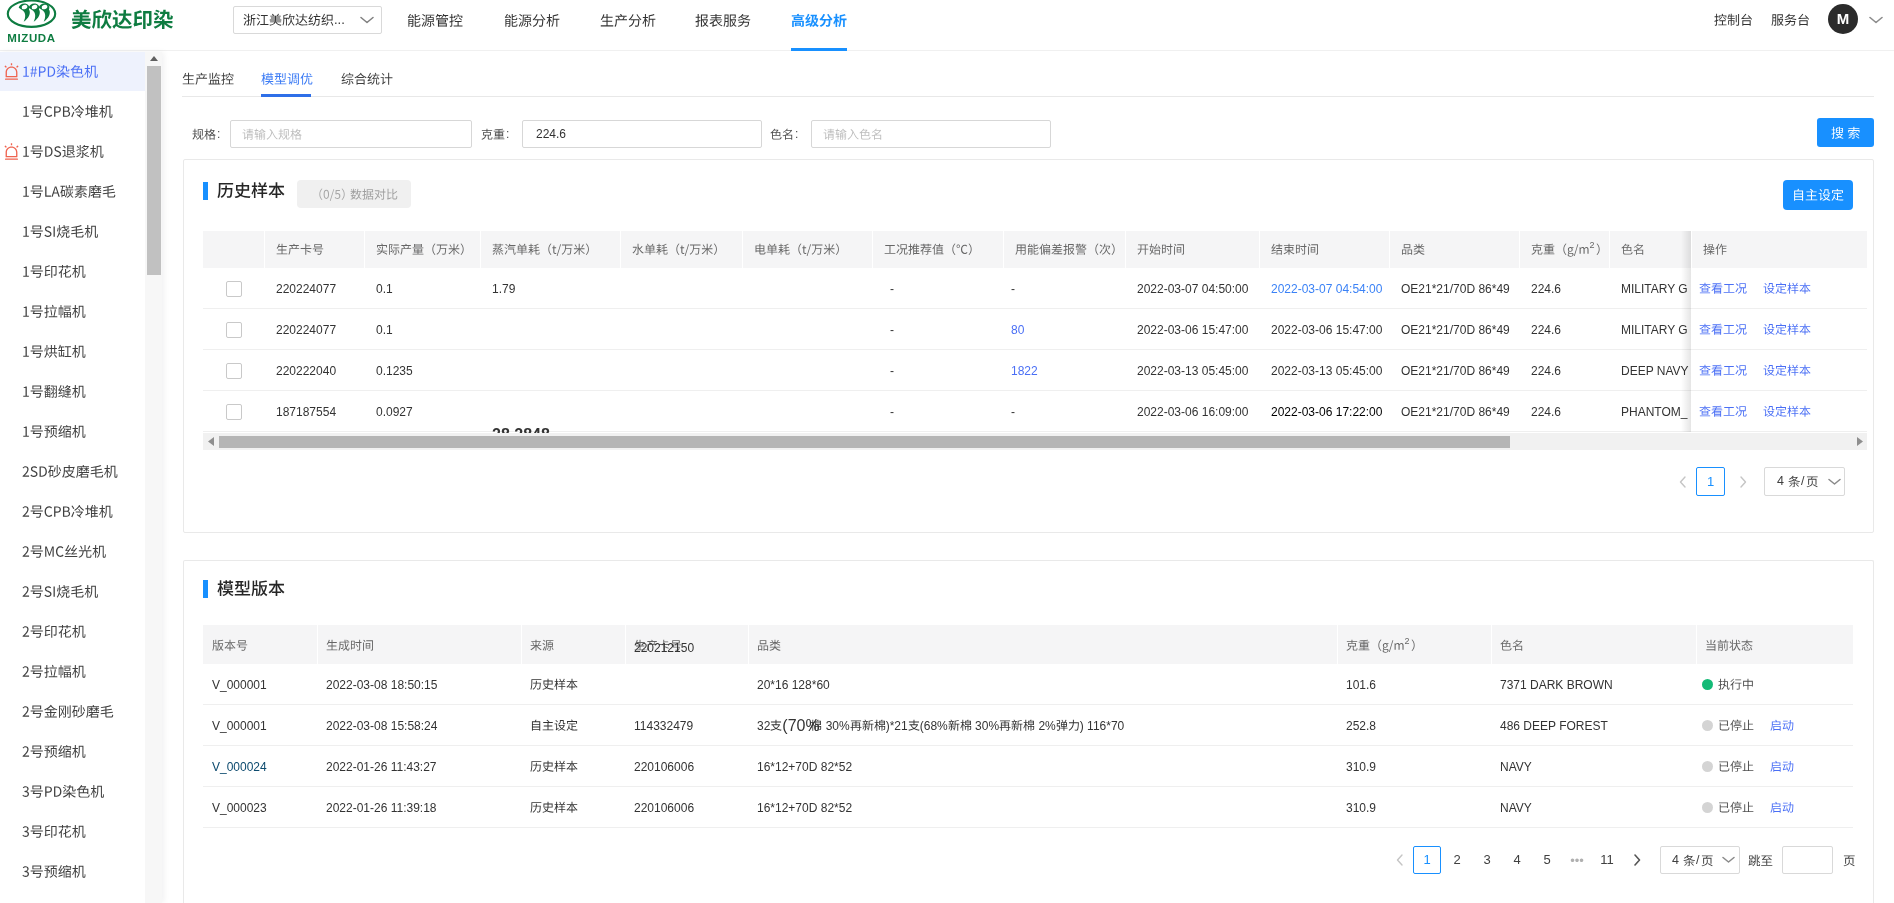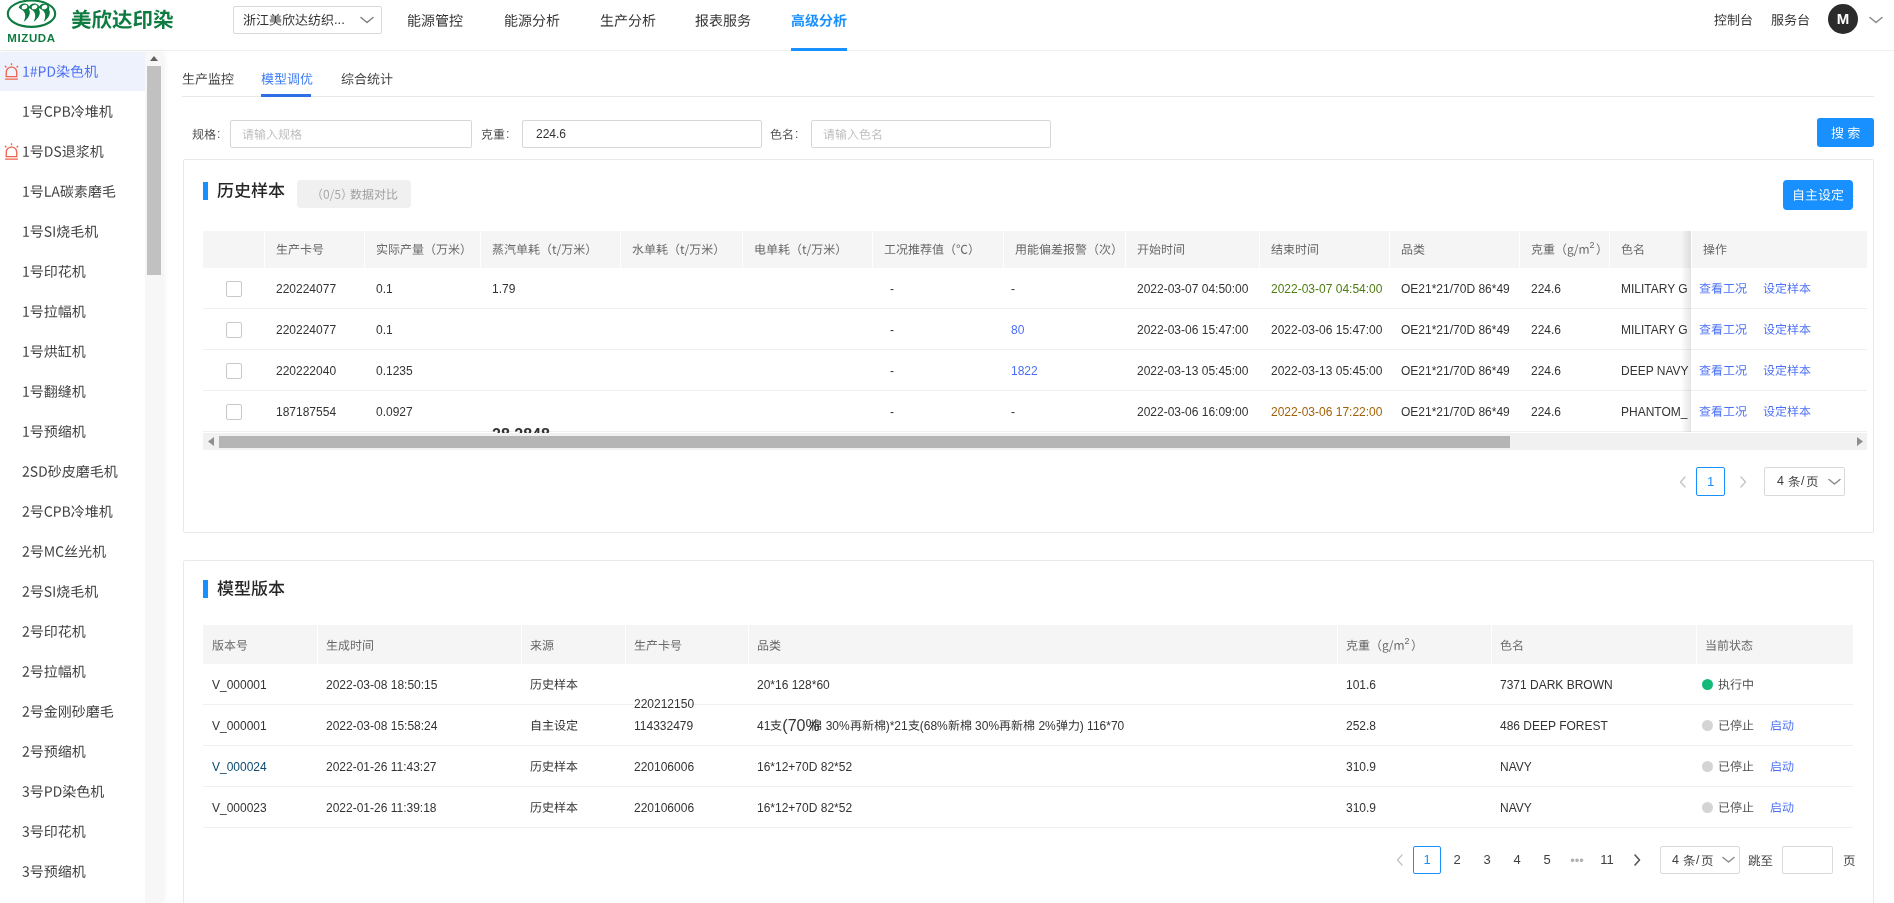--- a/index.html
+++ b/index.html
@@ -785,7 +785,7 @@
 <div class="ab" style="left:890px;top:279.5px;font-size:12px;color:#333333;font-weight:400;letter-spacing:normal;line-height:18px;white-space:pre">-</div>
 <div class="ab" style="left:1011px;top:279.5px;font-size:12px;color:#333333;font-weight:400;letter-spacing:normal;line-height:18px;white-space:pre">-</div>
 <div class="ab" style="left:1137px;top:279.5px;font-size:12px;color:#333333;font-weight:400;letter-spacing:normal;line-height:18px;white-space:pre">2022-03-07 04:50:00</div>
-<div class="ab" style="left:1271px;top:279.5px;font-size:12px;color:#4d7c0f;font-weight:400;letter-spacing:normal;line-height:18px;white-space:pre">2022-03-07 04:54:00</div>
+<div class="ab" style="left:1271px;top:279.5px;font-size:12px;color:#3b82f6;font-weight:400;letter-spacing:normal;line-height:18px;white-space:pre">2022-03-07 04:54:00</div>
 <div class="ab" style="left:1401px;top:279.5px;font-size:12px;color:#333333;font-weight:400;letter-spacing:normal;line-height:18px;white-space:pre">OE21*21/70D 86*49</div>
 <div class="ab" style="left:1531px;top:279.5px;font-size:12px;color:#333333;font-weight:400;letter-spacing:normal;line-height:18px;white-space:pre">224.6</div>
 <div class="ab" style="left:1621px;top:279.5px;font-size:12px;color:#333333;font-weight:400;letter-spacing:normal;line-height:18px;white-space:pre">MILITARY G</div>

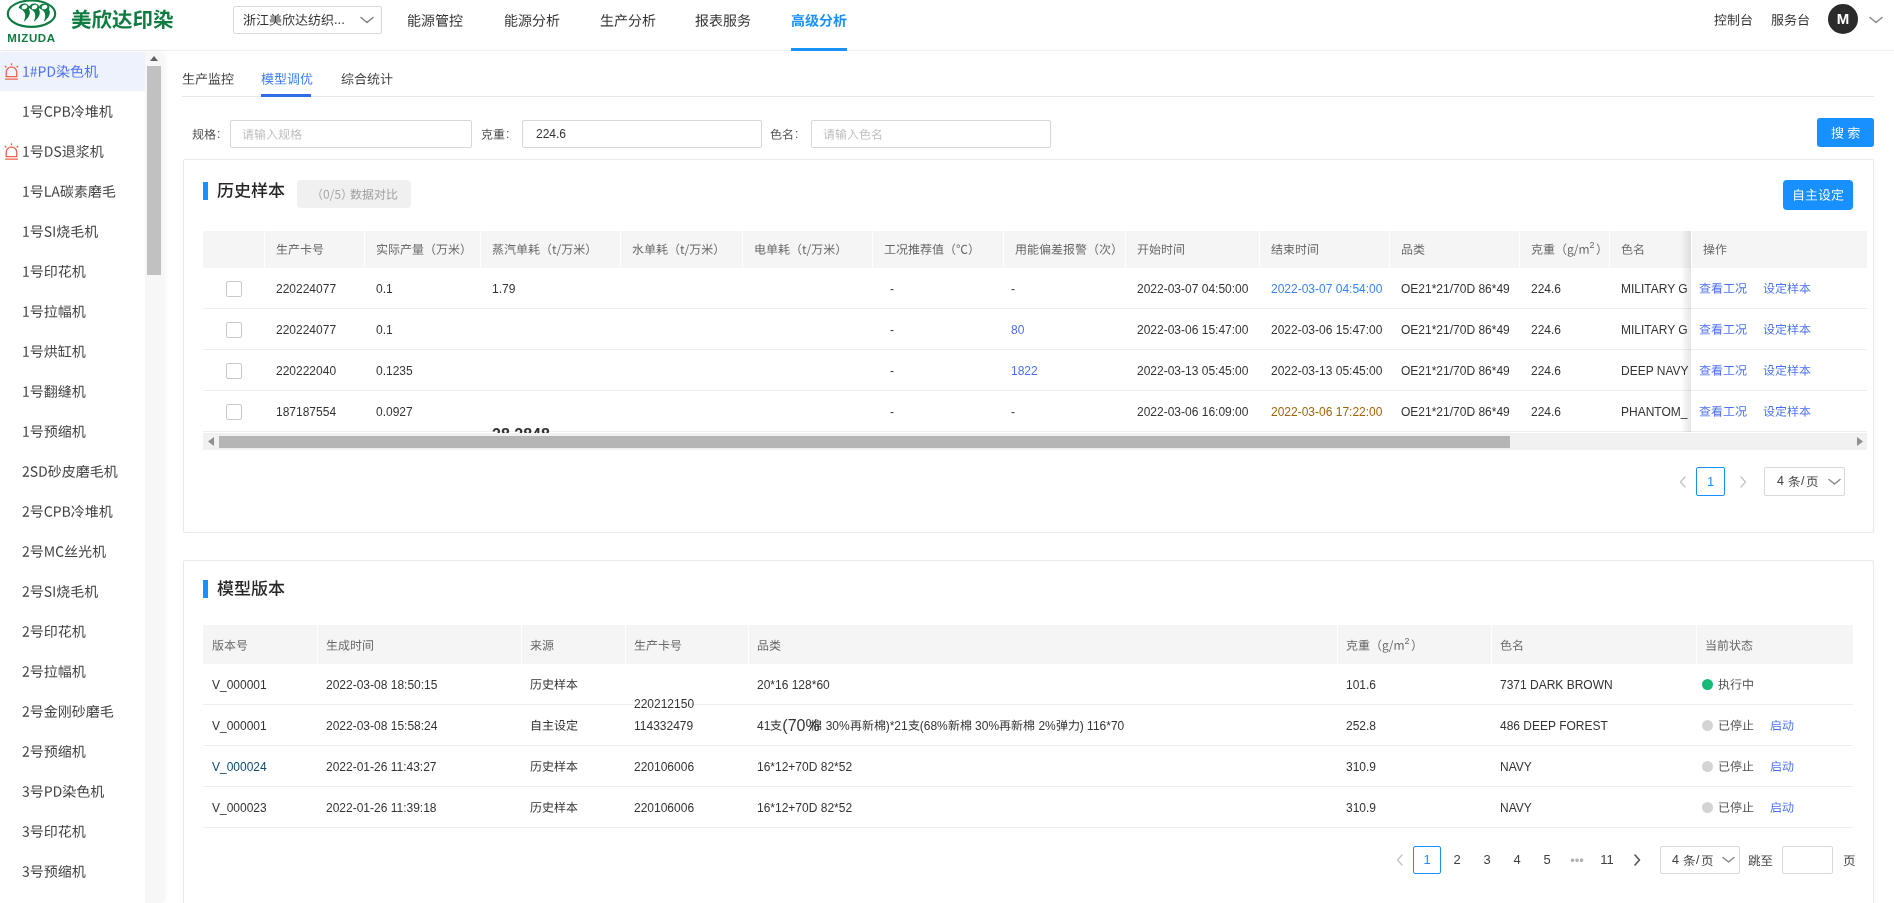--- a/index.html
+++ b/index.html
@@ -867,7 +867,7 @@
 <div class="ab" style="left:890px;top:402.5px;font-size:12px;color:#333333;font-weight:400;letter-spacing:normal;line-height:18px;white-space:pre">-</div>
 <div class="ab" style="left:1011px;top:402.5px;font-size:12px;color:#333333;font-weight:400;letter-spacing:normal;line-height:18px;white-space:pre">-</div>
 <div class="ab" style="left:1137px;top:402.5px;font-size:12px;color:#333333;font-weight:400;letter-spacing:normal;line-height:18px;white-space:pre">2022-03-06 16:09:00</div>
-<div class="ab" style="left:1271px;top:402.5px;font-size:12px;color:#a16207;font-weight:400;letter-spacing:normal;line-height:18px;white-space:pre">2022-03-06 17:22:00</div>
+<div class="ab" style="left:1271px;top:402.5px;font-size:12px;color:#000000;font-weight:400;letter-spacing:normal;line-height:18px;white-space:pre">2022-03-06 17:22:00</div>
 <div class="ab" style="left:1401px;top:402.5px;font-size:12px;color:#333333;font-weight:400;letter-spacing:normal;line-height:18px;white-space:pre">OE21*21/70D 86*49</div>
 <div class="ab" style="left:1531px;top:402.5px;font-size:12px;color:#333333;font-weight:400;letter-spacing:normal;line-height:18px;white-space:pre">224.6</div>
 <div class="ab" style="left:1621px;top:402.5px;font-size:12px;color:#333333;font-weight:400;letter-spacing:normal;line-height:18px;white-space:pre">PHANTOM_</div>

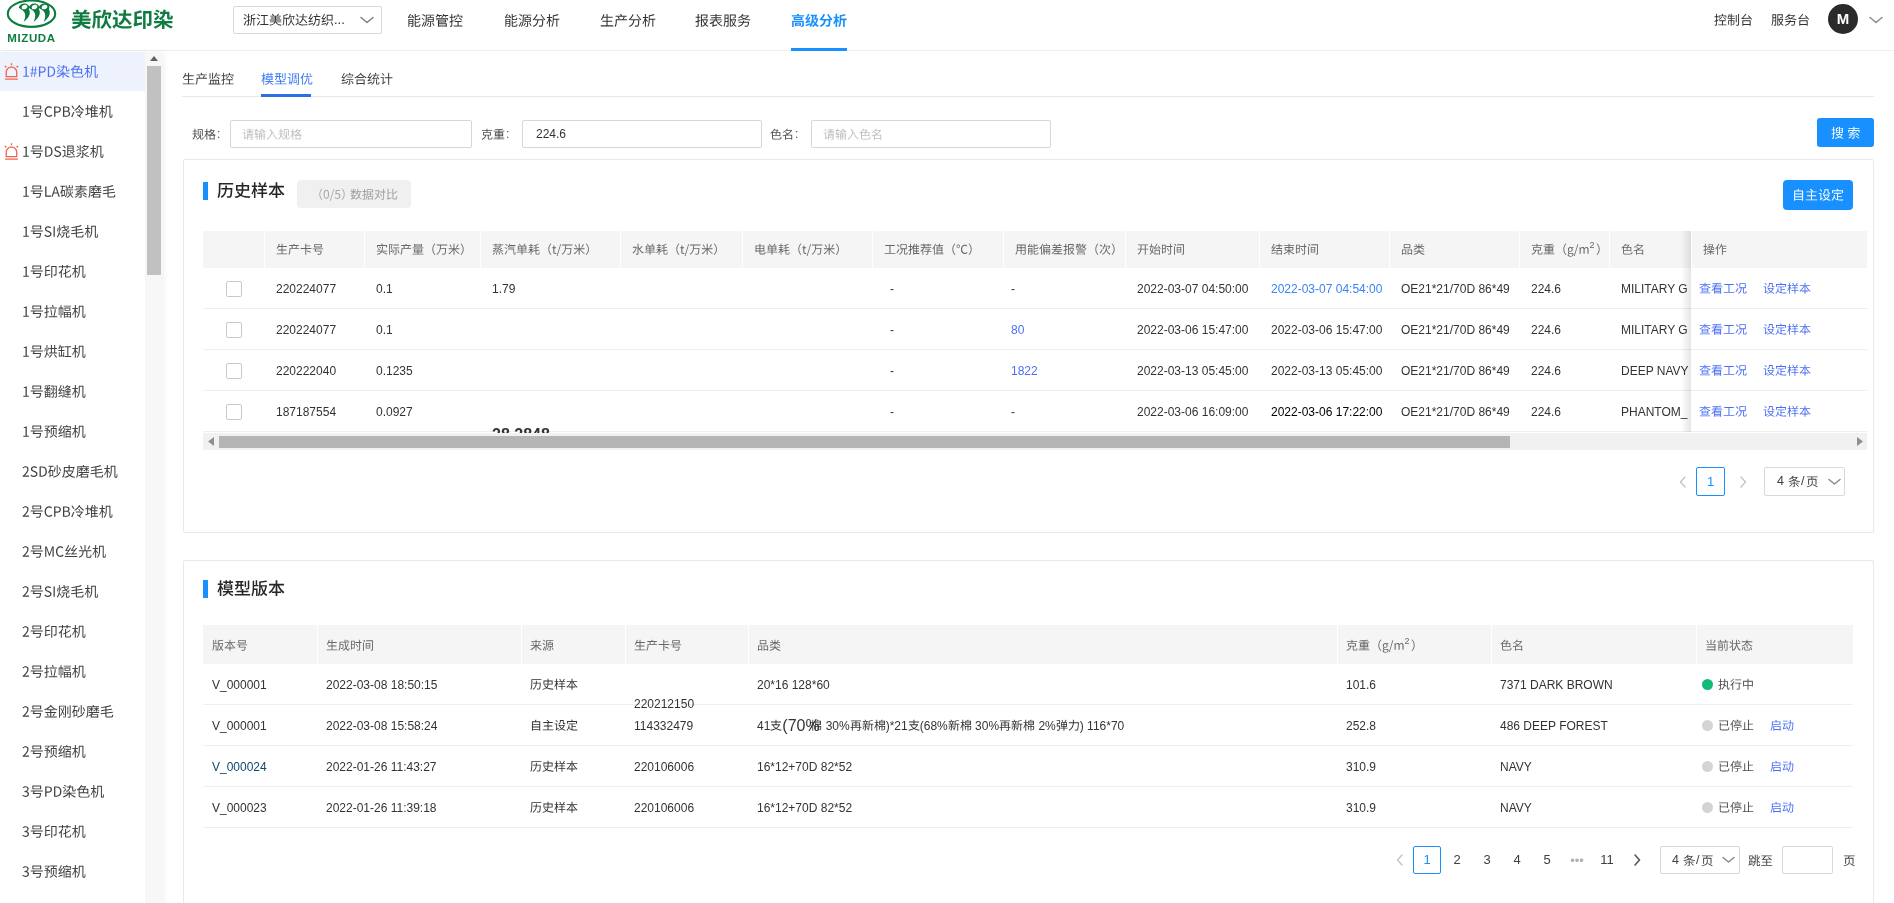--- a/index.html
+++ b/index.html
@@ -1014,7 +1014,7 @@
       <use href="#gR672c" x="3000"></use>
     </g>
   </svg>
-<div class="ab" style="left:634px;top:695px;font-size:12px;color:#333333;font-weight:400;letter-spacing:normal;line-height:18px;white-space:pre">220212150</div>
+<div class="ab" style="left:634px;top:639px;font-size:12px;color:#333333;font-weight:400;letter-spacing:normal;line-height:18px;white-space:pre">220212150</div>
 <div class="ab" style="left:757px;top:675.5px;font-size:12px;color:#333333;font-weight:400;letter-spacing:normal;line-height:18px;white-space:pre">20*16 128*60</div>
 <div class="ab" style="left:1346px;top:675.5px;font-size:12px;color:#333333;font-weight:400;letter-spacing:normal;line-height:18px;white-space:pre">101.6</div>
 <div class="ab" style="left:1500px;top:675.5px;font-size:12px;color:#333333;font-weight:400;letter-spacing:normal;line-height:18px;white-space:pre">7371 DARK BROWN</div>

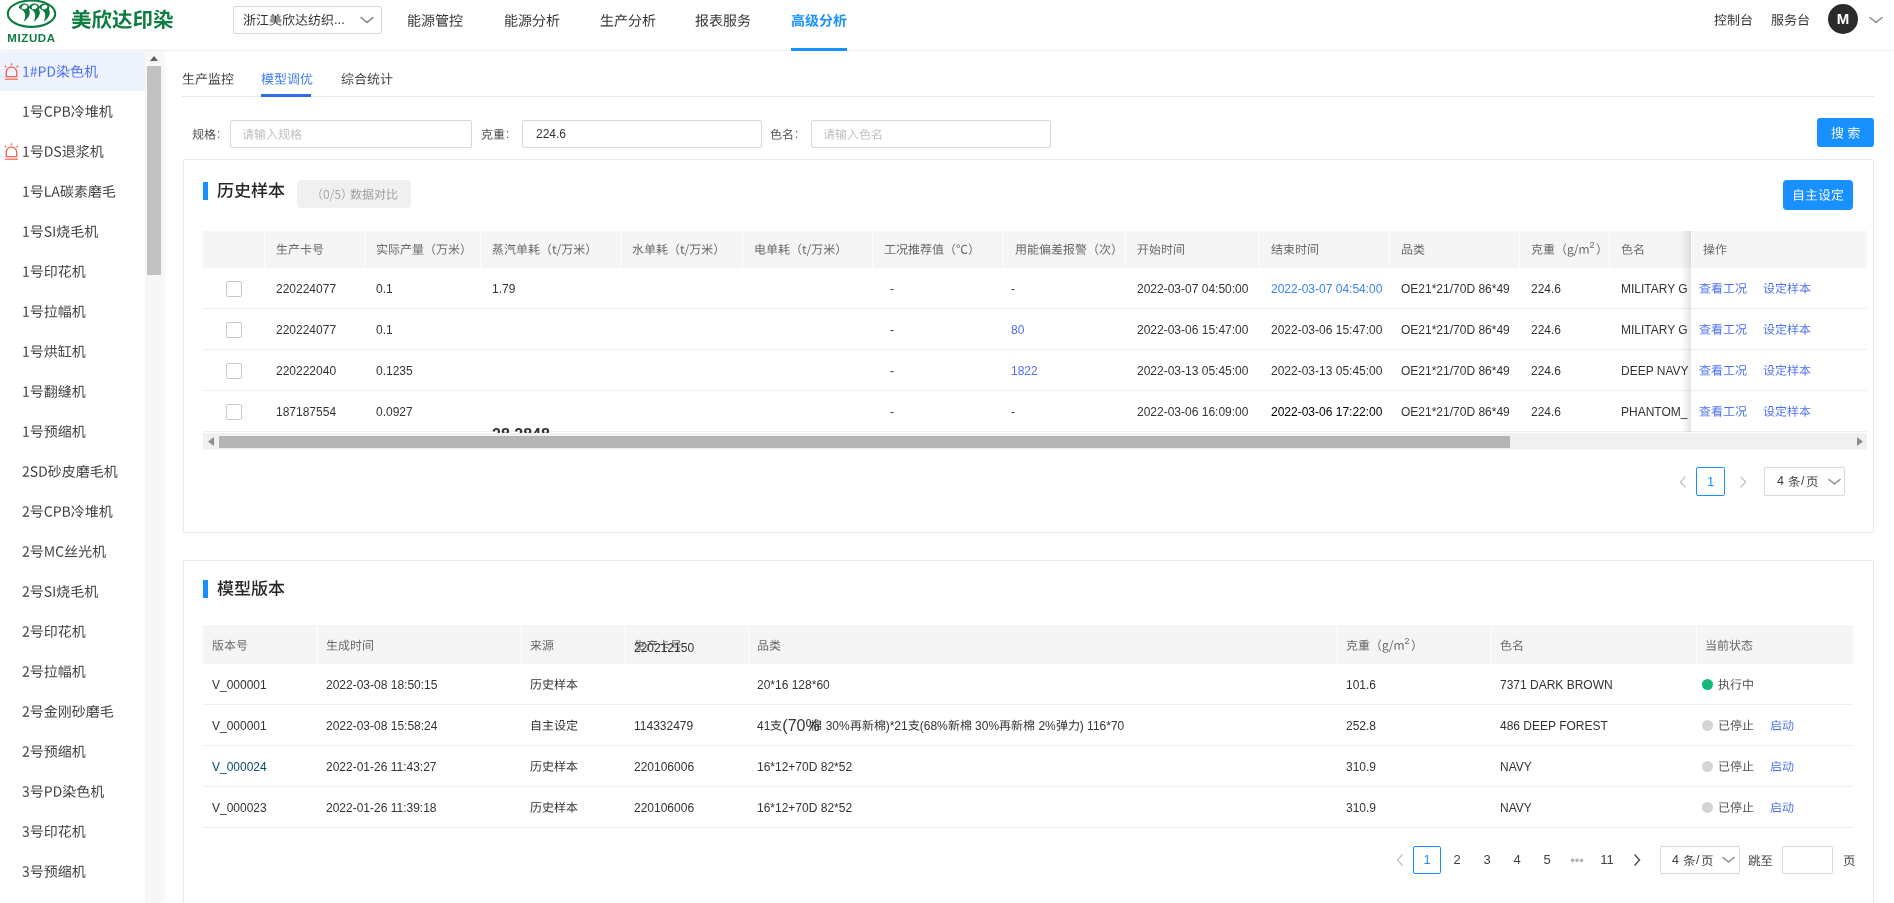--- a/index.html
+++ b/index.html
@@ -1038,7 +1038,7 @@
     </g>
   </svg>
 <div class="ab" style="left:634px;top:716.5px;font-size:12px;color:#333333;font-weight:400;letter-spacing:normal;line-height:18px;white-space:pre">114332479</div>
-<div class="ab" style="left:757px;top:716.5px;font-size:12px;color:#333333;font-weight:400;letter-spacing:normal;line-height:18px;white-space:pre">41</div>
+<div class="ab" style="left:757px;top:716.5px;font-size:12px;color:#333333;font-weight:400;letter-spacing:normal;line-height:18px;white-space:pre">32</div>
 <svg fill="#333333" class="tr " style="left:770.3px;top:718.3px" width="14.0" height="15.0">
     <g transform="translate(0,11.76) scale(0.01200,-0.01200)">
       <use href="#gR652f"></use>

